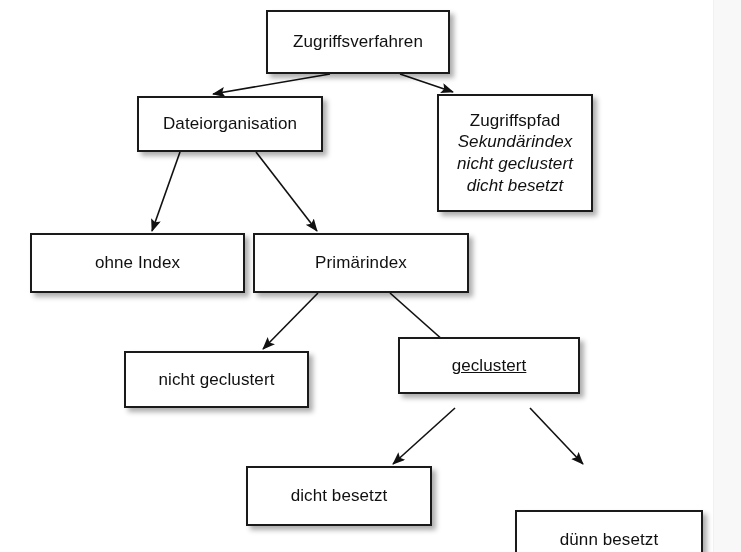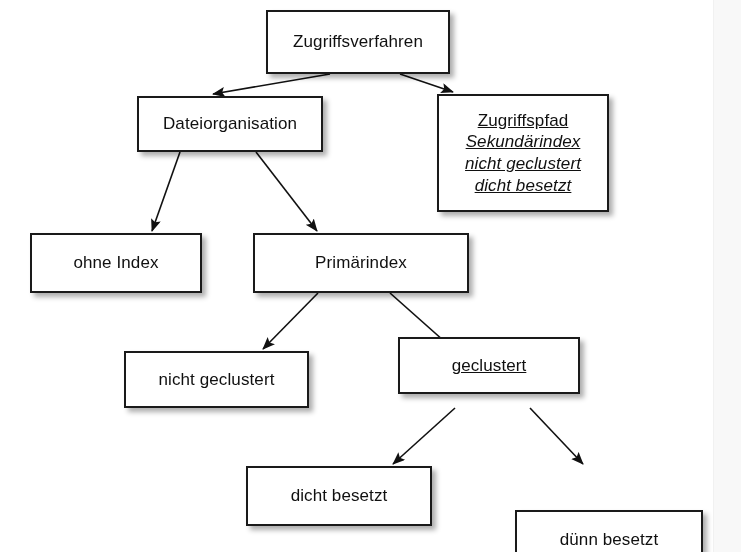--- a/index.html
+++ b/index.html
@@ -93,7 +93,7 @@
           <div class="">Dateiorganisation</div>
         </div>
       </div>
-      <div class="node" style="left: 437px; top: 94px; width: 172px; height: 118px; text-decoration: underline;">
+      <div class="node" style="left: 437px; top: 94px; width: 156px; height: 118px;">
         <div class="lines">
           <div class="">Zugriffspfad</div>
           <div class="line-italic">Sekundärindex</div>

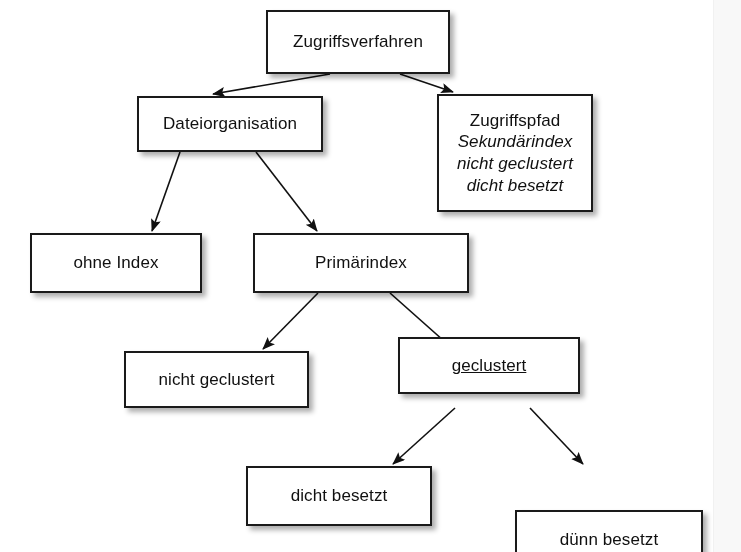--- a/index.html
+++ b/index.html
@@ -101,7 +101,7 @@
           <div class="line-italic">dicht besetzt</div>
         </div>
       </div>
-      <div class="node" style="left: 30px; top: 233px; width: 172px; height: 60px;">
+      <div class="node" style="left: 30px; top: 233px; width: 215px; height: 60px;">
         <div class="lines">
           <div class="">ohne Index</div>
         </div>

